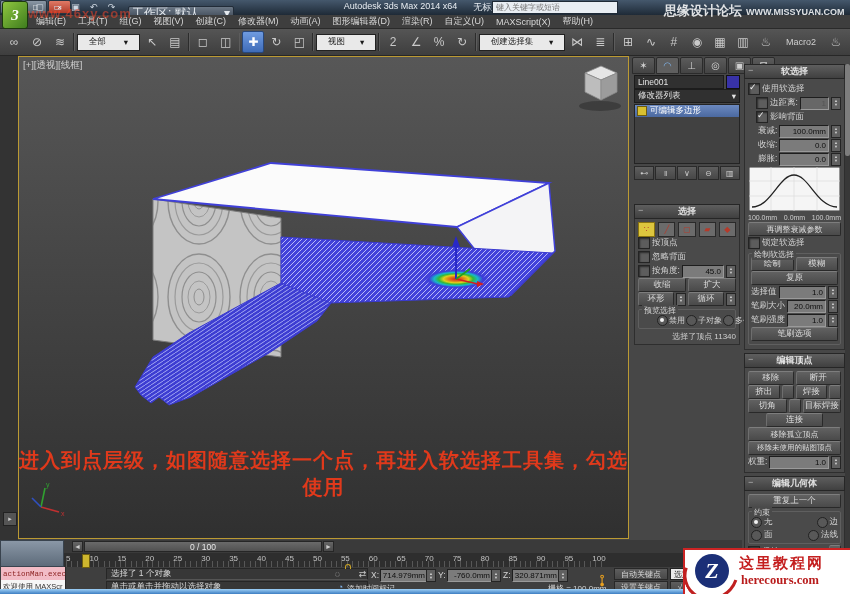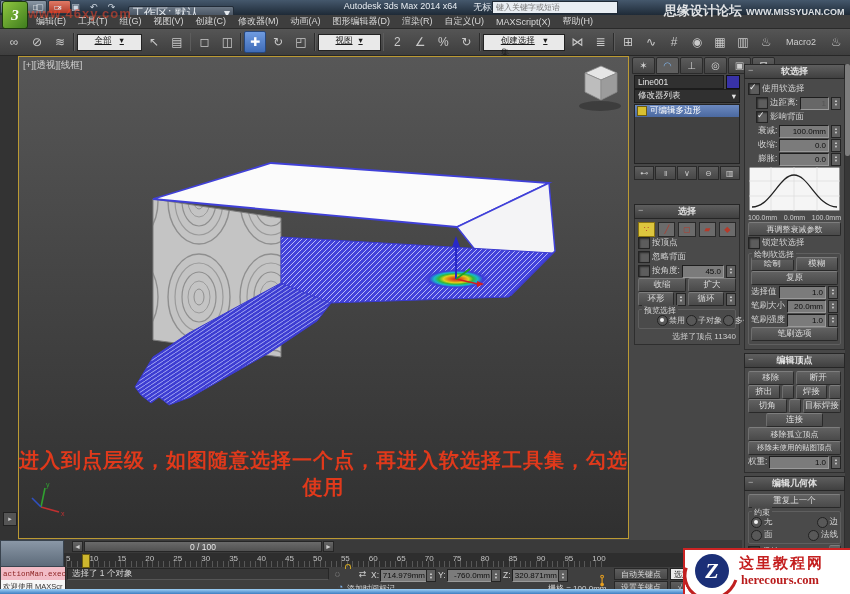--- a/index.html
+++ b/index.html
@@ -38,7 +38,7 @@
   .tbtn.active{background:linear-gradient(#6f9be0,#3f6cb8);border-color:#27487e;color:#fff;}
   .tsep{width:1px;height:18px;background:#2c2c2c;border-right:1px solid #5c5c5c;margin:0 1px;}
   .tdrop{height:15px;background:#e9e9e9;border:1px solid #222;color:#1a1a1a;font-size:8.5px;
-         display:flex;justify-content:space-between;padding:0 17px;text-decoration:underline;}
+         display:flex;align-items:center;justify-content:space-between;padding:0 11px;}
   .macrobtn{height:18px;padding:0 8px;color:#cfcfcf;font-size:9px;display:flex;align-items:center;}
   .wm-corner{left:28px;top:6px;z-index:6;color:rgba(255,70,40,.5);font:bold 13px "Liberation Sans",sans-serif;
              letter-spacing:1px;}

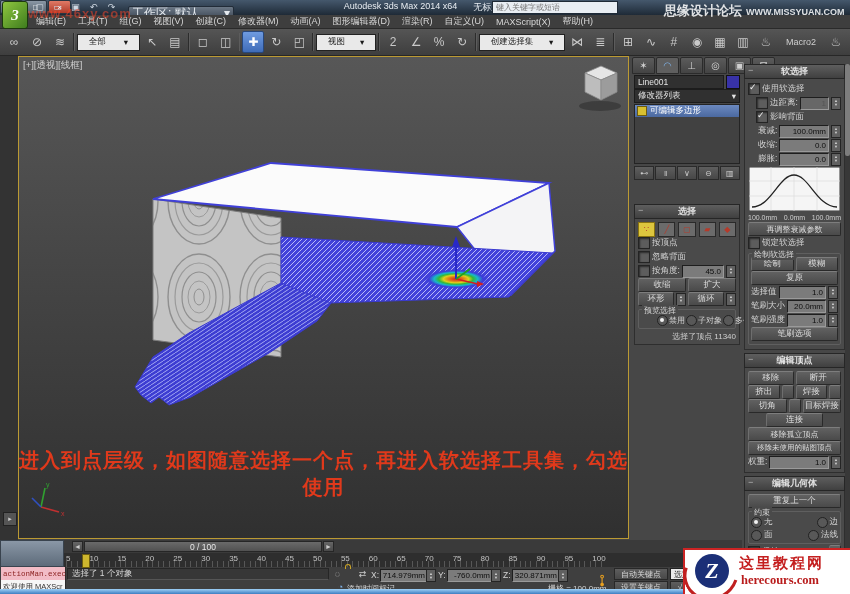--- a/index.html
+++ b/index.html
@@ -119,7 +119,7 @@
         font-family:"Liberation Mono","DejaVu Sans Mono",monospace;}
   .lis2{height:13px;background:#f6f6f6;color:#333;font-size:7.5px;display:flex;align-items:center;padding:0 2px;}
   .sfld{background:#373737;border:1px solid #262626;border-bottom-color:#555;color:#d6d6d6;font-size:8.5px;
-        display:flex;align-items:center;padding:0 4px;box-sizing:border-box;}
+        display:flex;align-items:center;padding:0 4px;box-sizing:border-box;margin-left:39px;}
   .sico{width:13px;height:12px;display:flex;align-items:center;justify-content:center;color:#c8c8c8;font-size:9px;}
   .padlock{width:8px;height:6px;background:#c9a227;border-radius:1px;position:relative;margin-top:4px;}
   .padlock::before{content:"";position:absolute;left:1px;top:-4px;width:4px;height:4px;border:1.5px solid #c9a227;

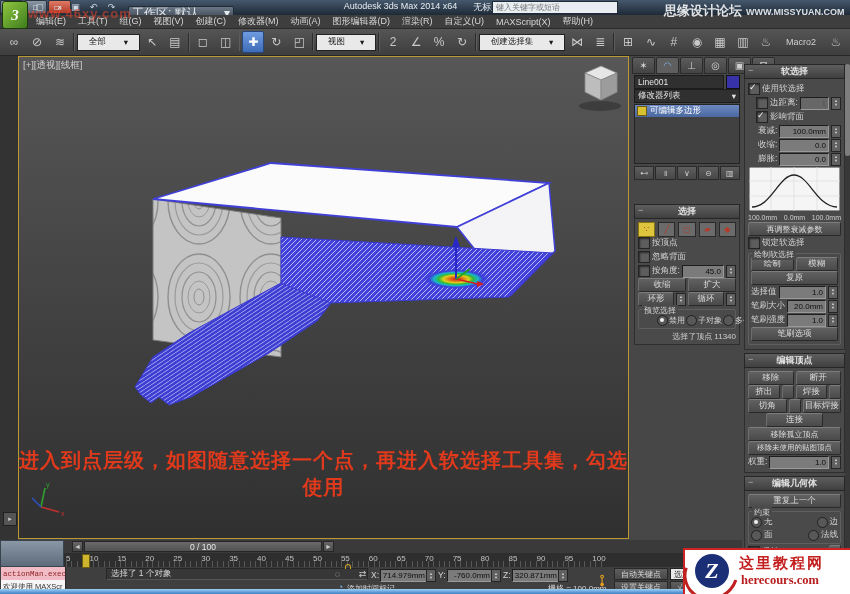--- a/index.html
+++ b/index.html
@@ -597,6 +597,7 @@
         <div class="lis2">欢迎使用 MAXScr</div>
       </div>
       <div class="r sfld" style="left:67px;top:1px;width:262px;height:12px">选择了 1 个对象</div>
+      <div class="r sfld" style="left:67px;top:14px;width:262px;height:12px">单击或单击并拖动以选择对象</div>
 
       <span class="r sico" style="left:331px;top:1px">◌</span>
       <span class="r" style="left:344px;top:1px">

